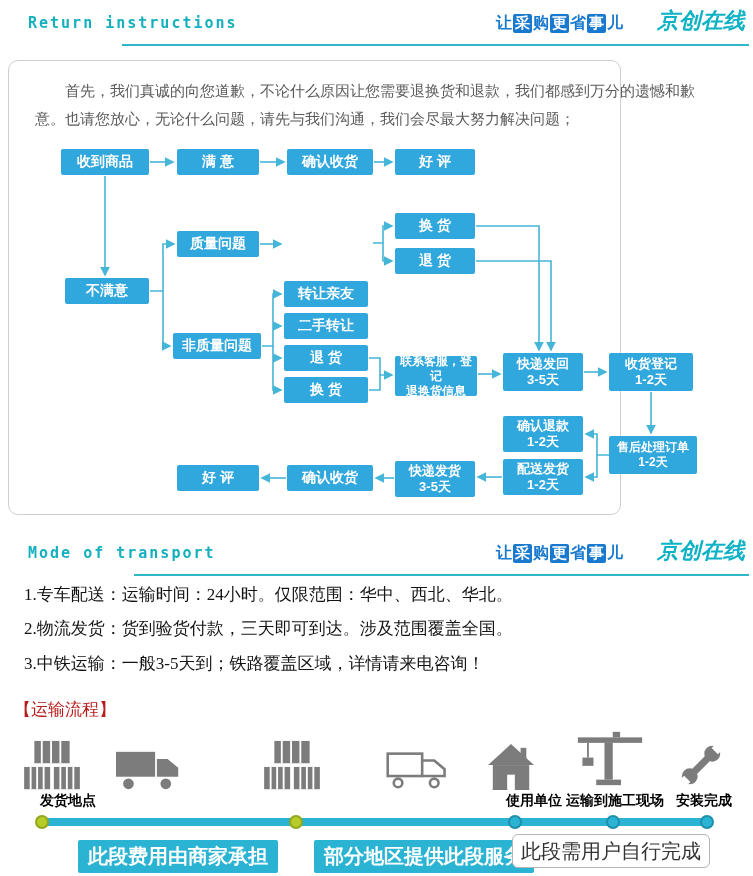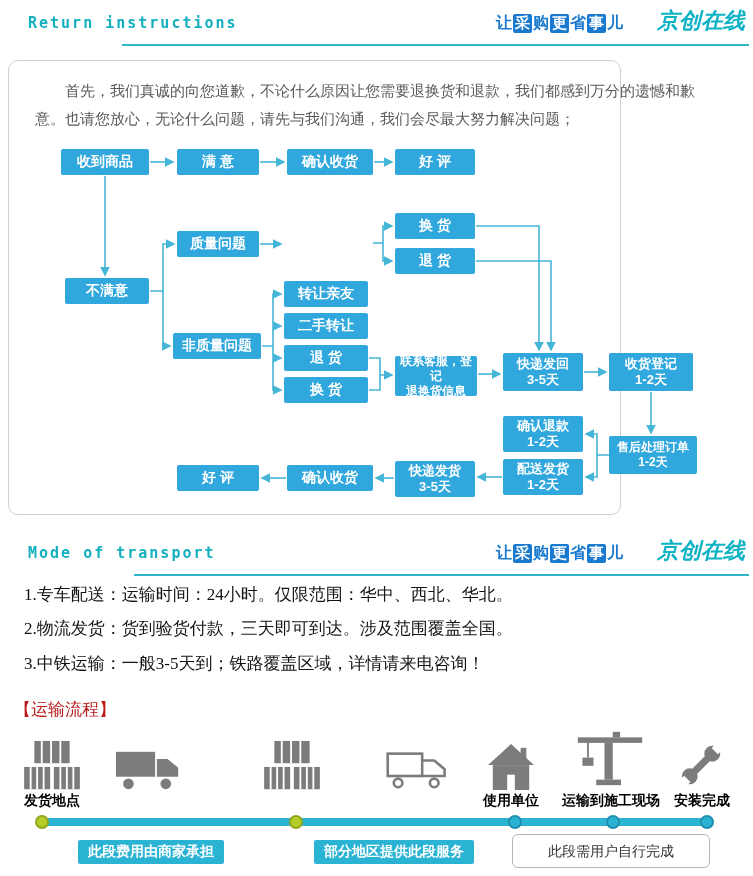--- a/index.html
+++ b/index.html
@@ -44,7 +44,7 @@
   
   .process{position:absolute;left:0;top:704px;width:753px;height:172px;}
   .picon{position:absolute;}
-  .stop-label{position:absolute;font-size:14px;font-weight:bold;color:#000;text-align:center;}
+  .stop-label{position:absolute;font-size:14px;font-weight:bold;color:#000;text-align:right;}
   .tl-bar{position:absolute;left:36px;top:114px;width:676px;height:8px;background:#2bb3d3;border-radius:4px;}
   .dot{position:absolute;top:111px;width:10px;height:10px;border-radius:50%;}
   .dot.green{background:#b6cc28;border:2px solid #93a71c;}

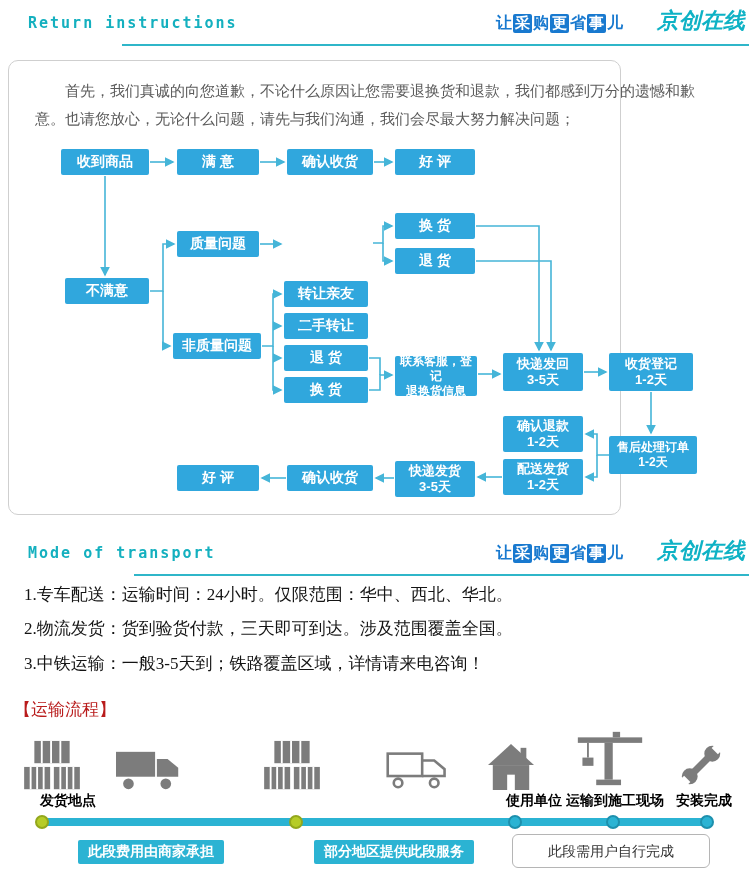--- a/index.html
+++ b/index.html
@@ -49,7 +49,7 @@
   .dot{position:absolute;top:111px;width:10px;height:10px;border-radius:50%;}
   .dot.green{background:#b6cc28;border:2px solid #93a71c;}
   .dot.cyan{background:#2bb3d3;border:2px solid #1d90ad;}
-  .seg{position:absolute;top:136px;background:#2bb3d3;color:#fff;font-size:14px;font-weight:bold;
+  .seg{position:absolute;top:136px;background:#2bb3d3;color:#fff;font-size:20px;font-weight:bold;
        padding:3px 10px;border-radius:2px;white-space:nowrap;}
   .seg.outline{top:130px;background:#fff;color:#333;font-weight:normal;border:1px solid #b5b5b5;
                border-radius:6px;padding:0;width:196px;height:32px;line-height:32px;text-align:center;}

